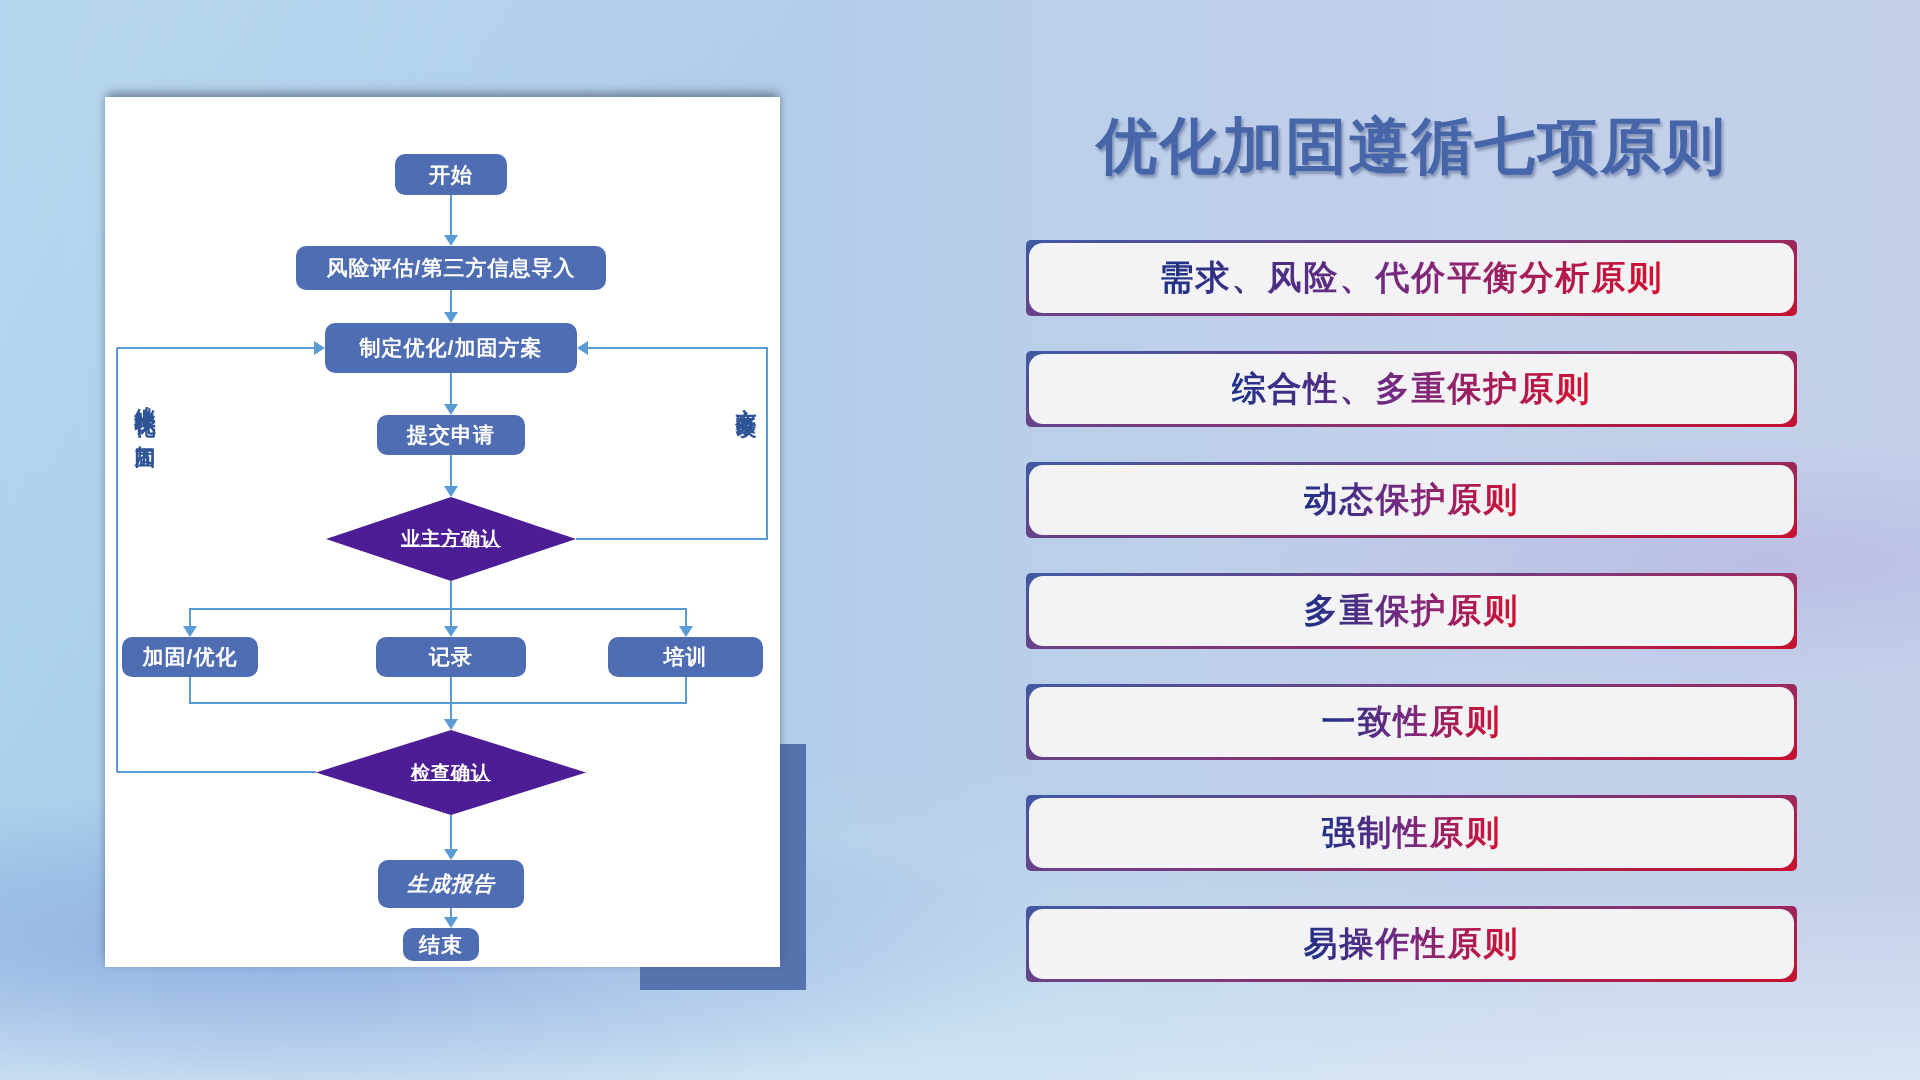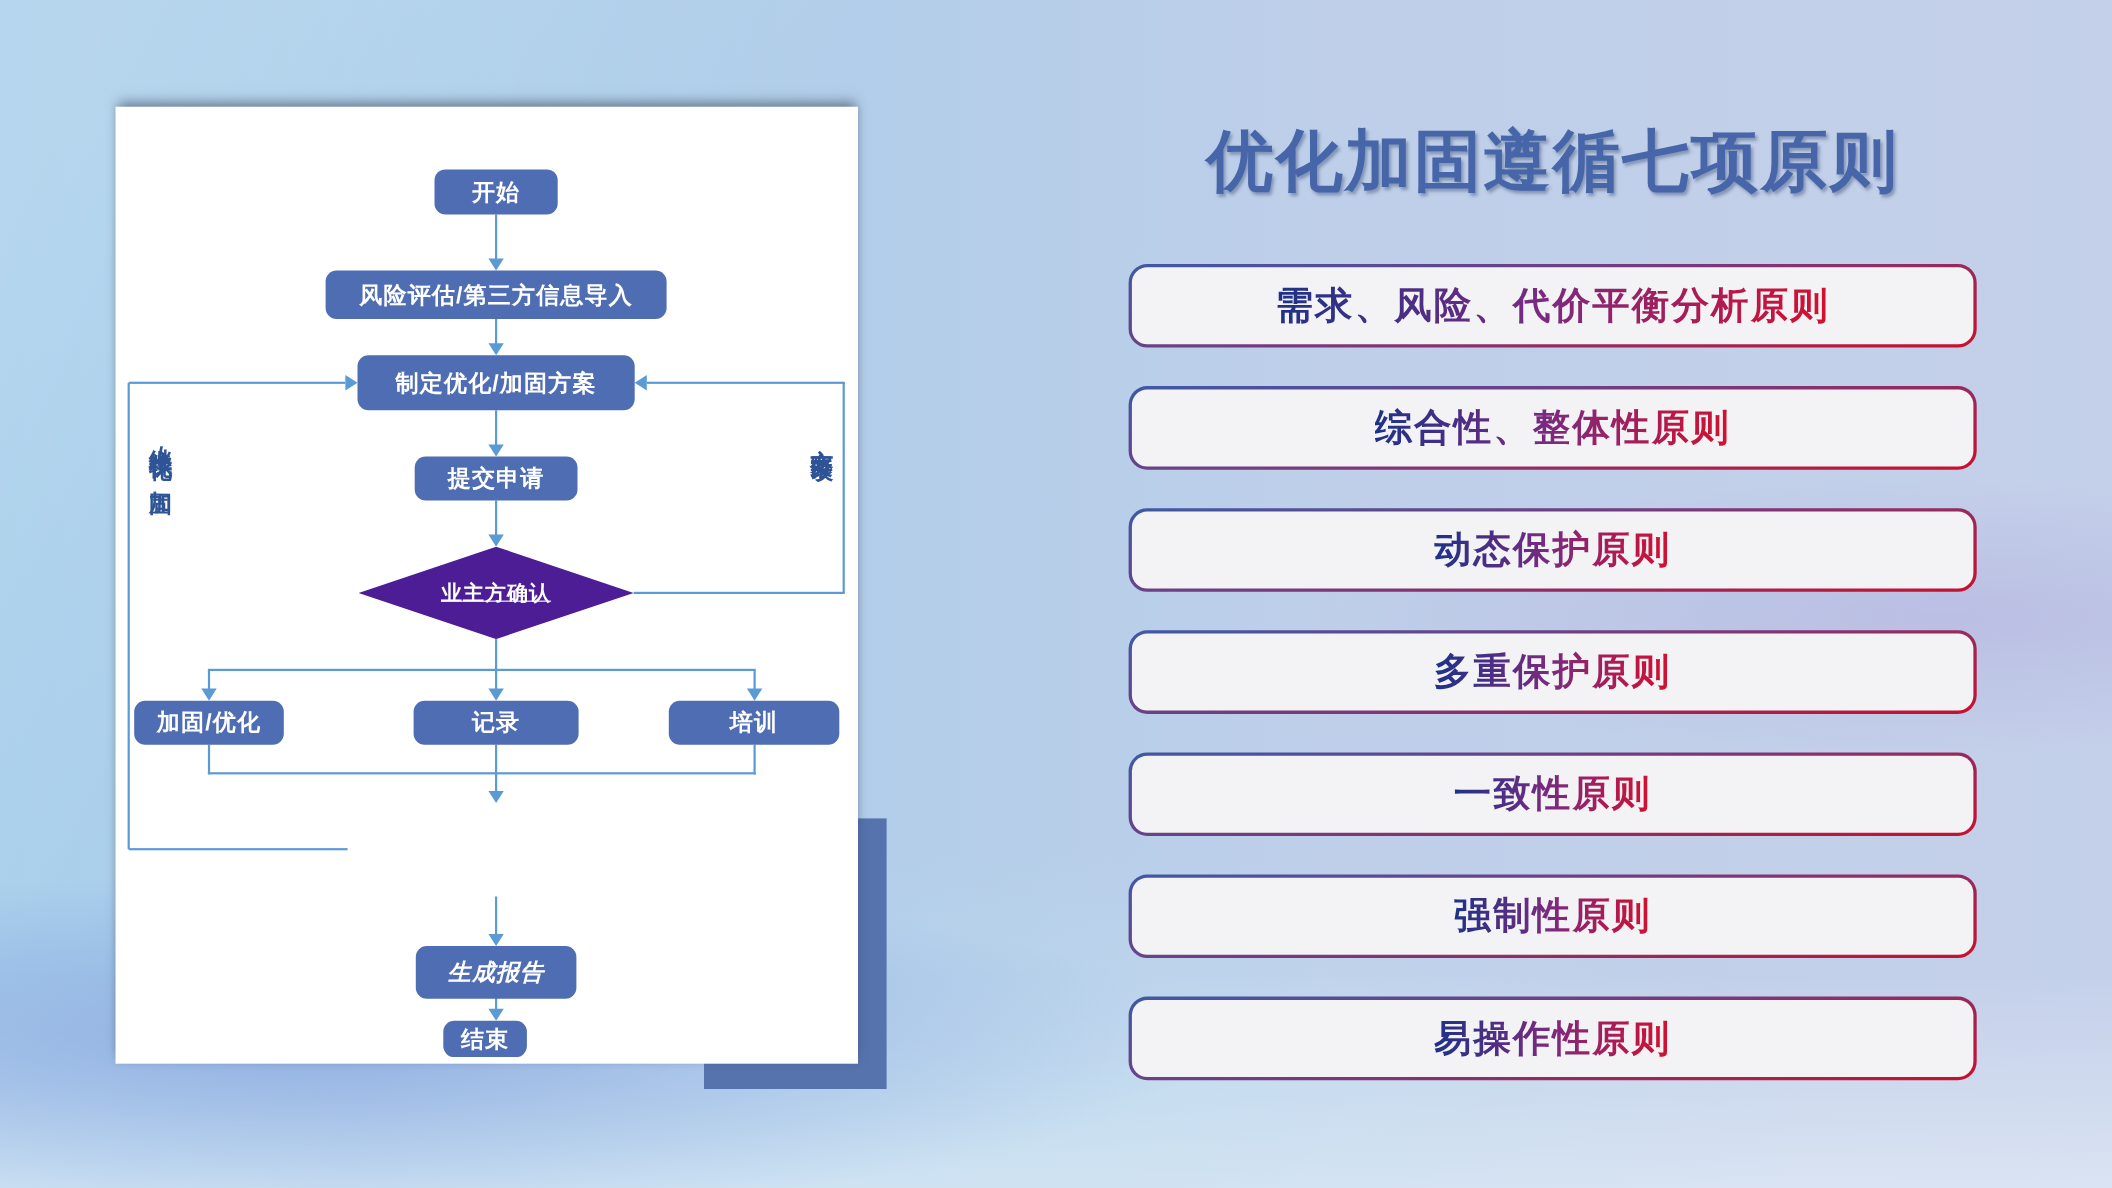--- a/index.html
+++ b/index.html
@@ -59,7 +59,7 @@
   .principles { position:absolute; left:1026px; top:240px; width:771px; }
   .p-box {
     width:771px; height:76px; margin-bottom:35px;
-    border-radius:17px; padding:3px;
+    border-radius:5px; padding:3px;
     background:linear-gradient(168deg, #4059a4 0%, #7c3779 48%, #c8102e 100%);
   }
   .p-inner {

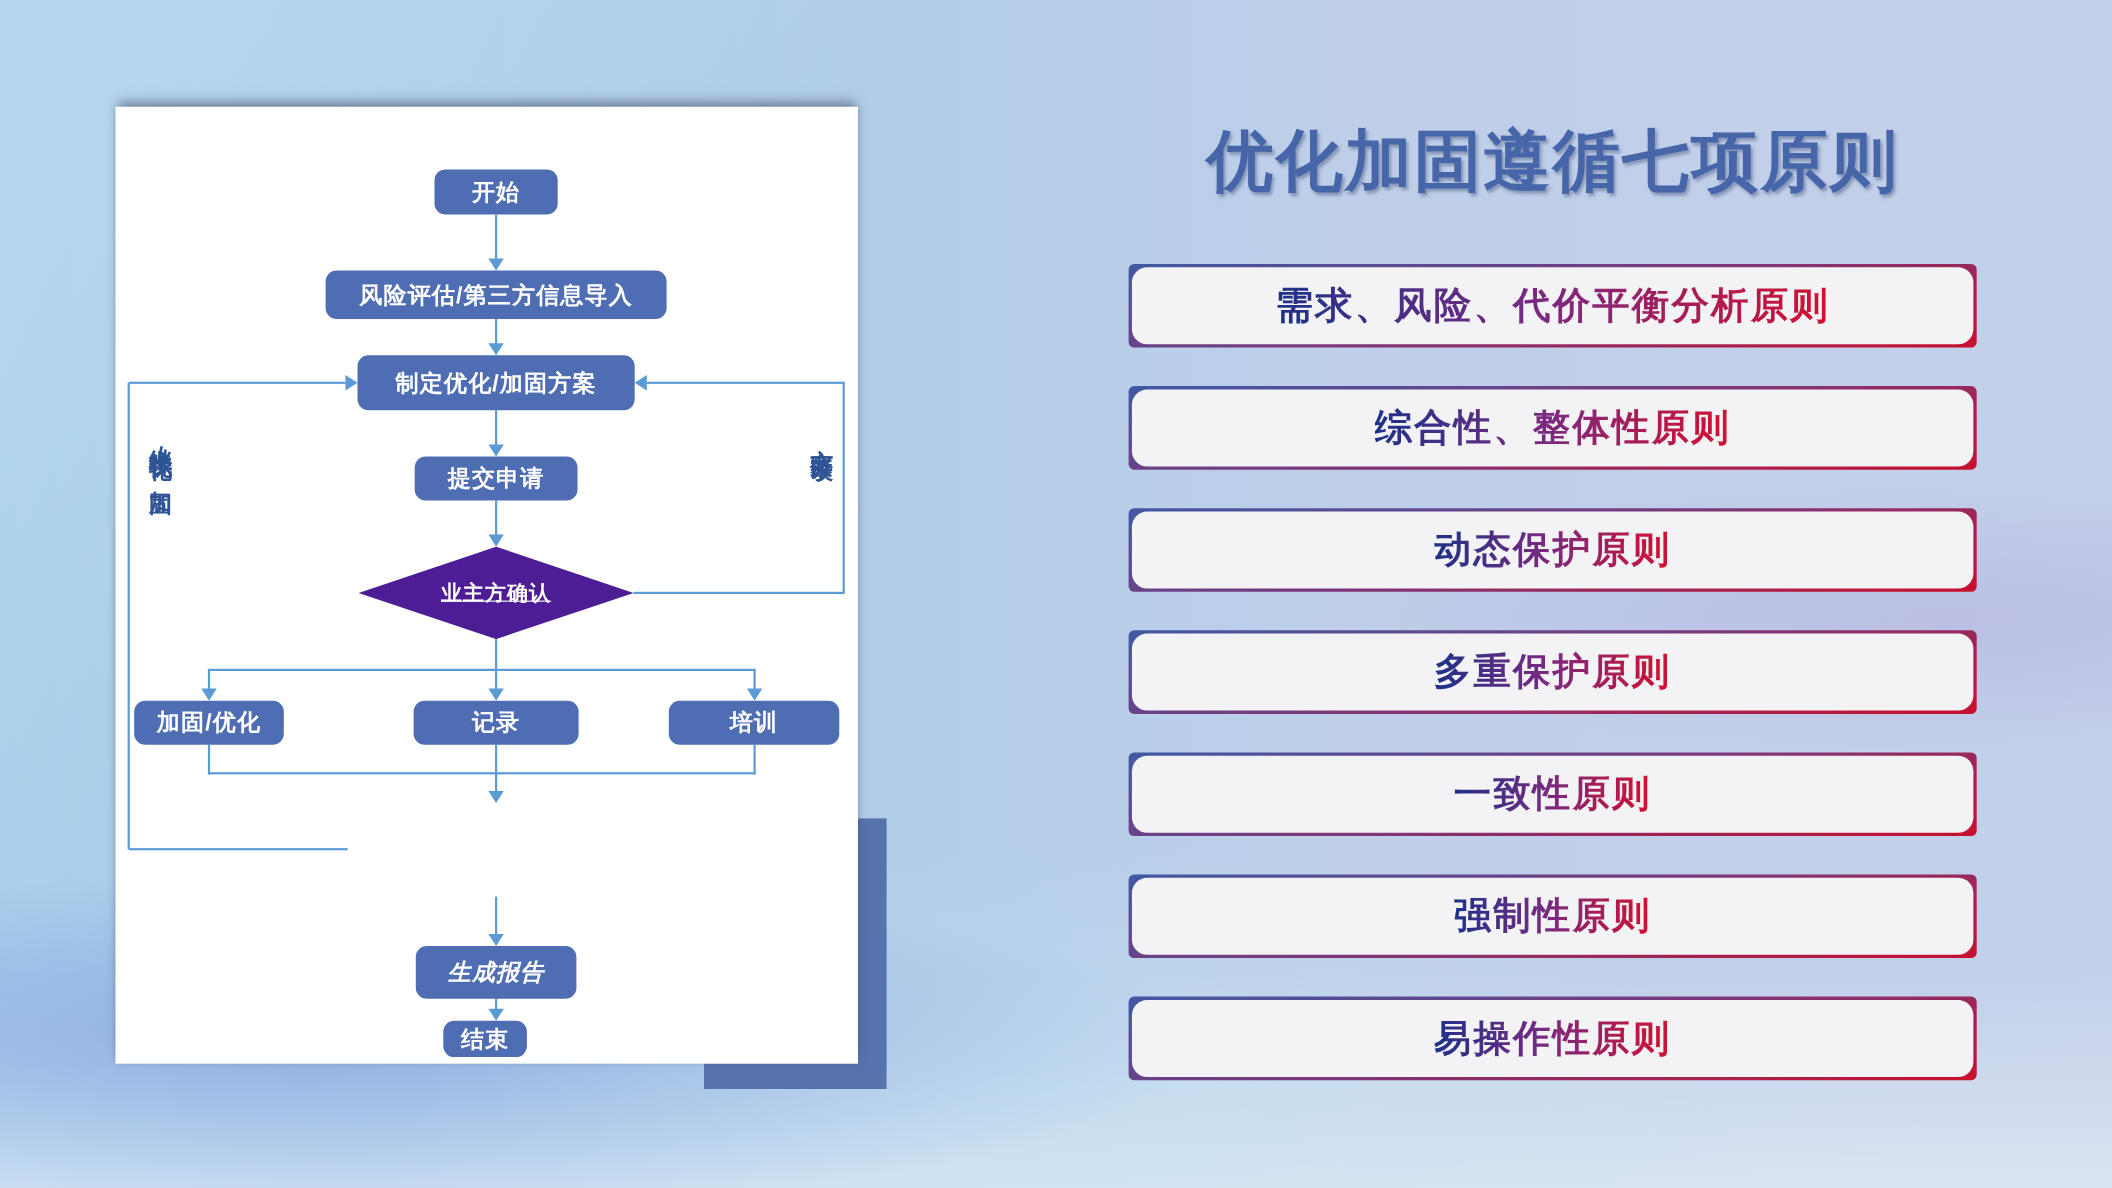--- a/index.html
+++ b/index.html
@@ -150,7 +150,7 @@
     </div>
     <div class="p-box">
       <div class="p-inner">
-        <span class="p-text">综合性、整体性原则</span>
+        <span class="p-text">综合性、多重保护原则</span>
       </div>
     </div>
     <div class="p-box">

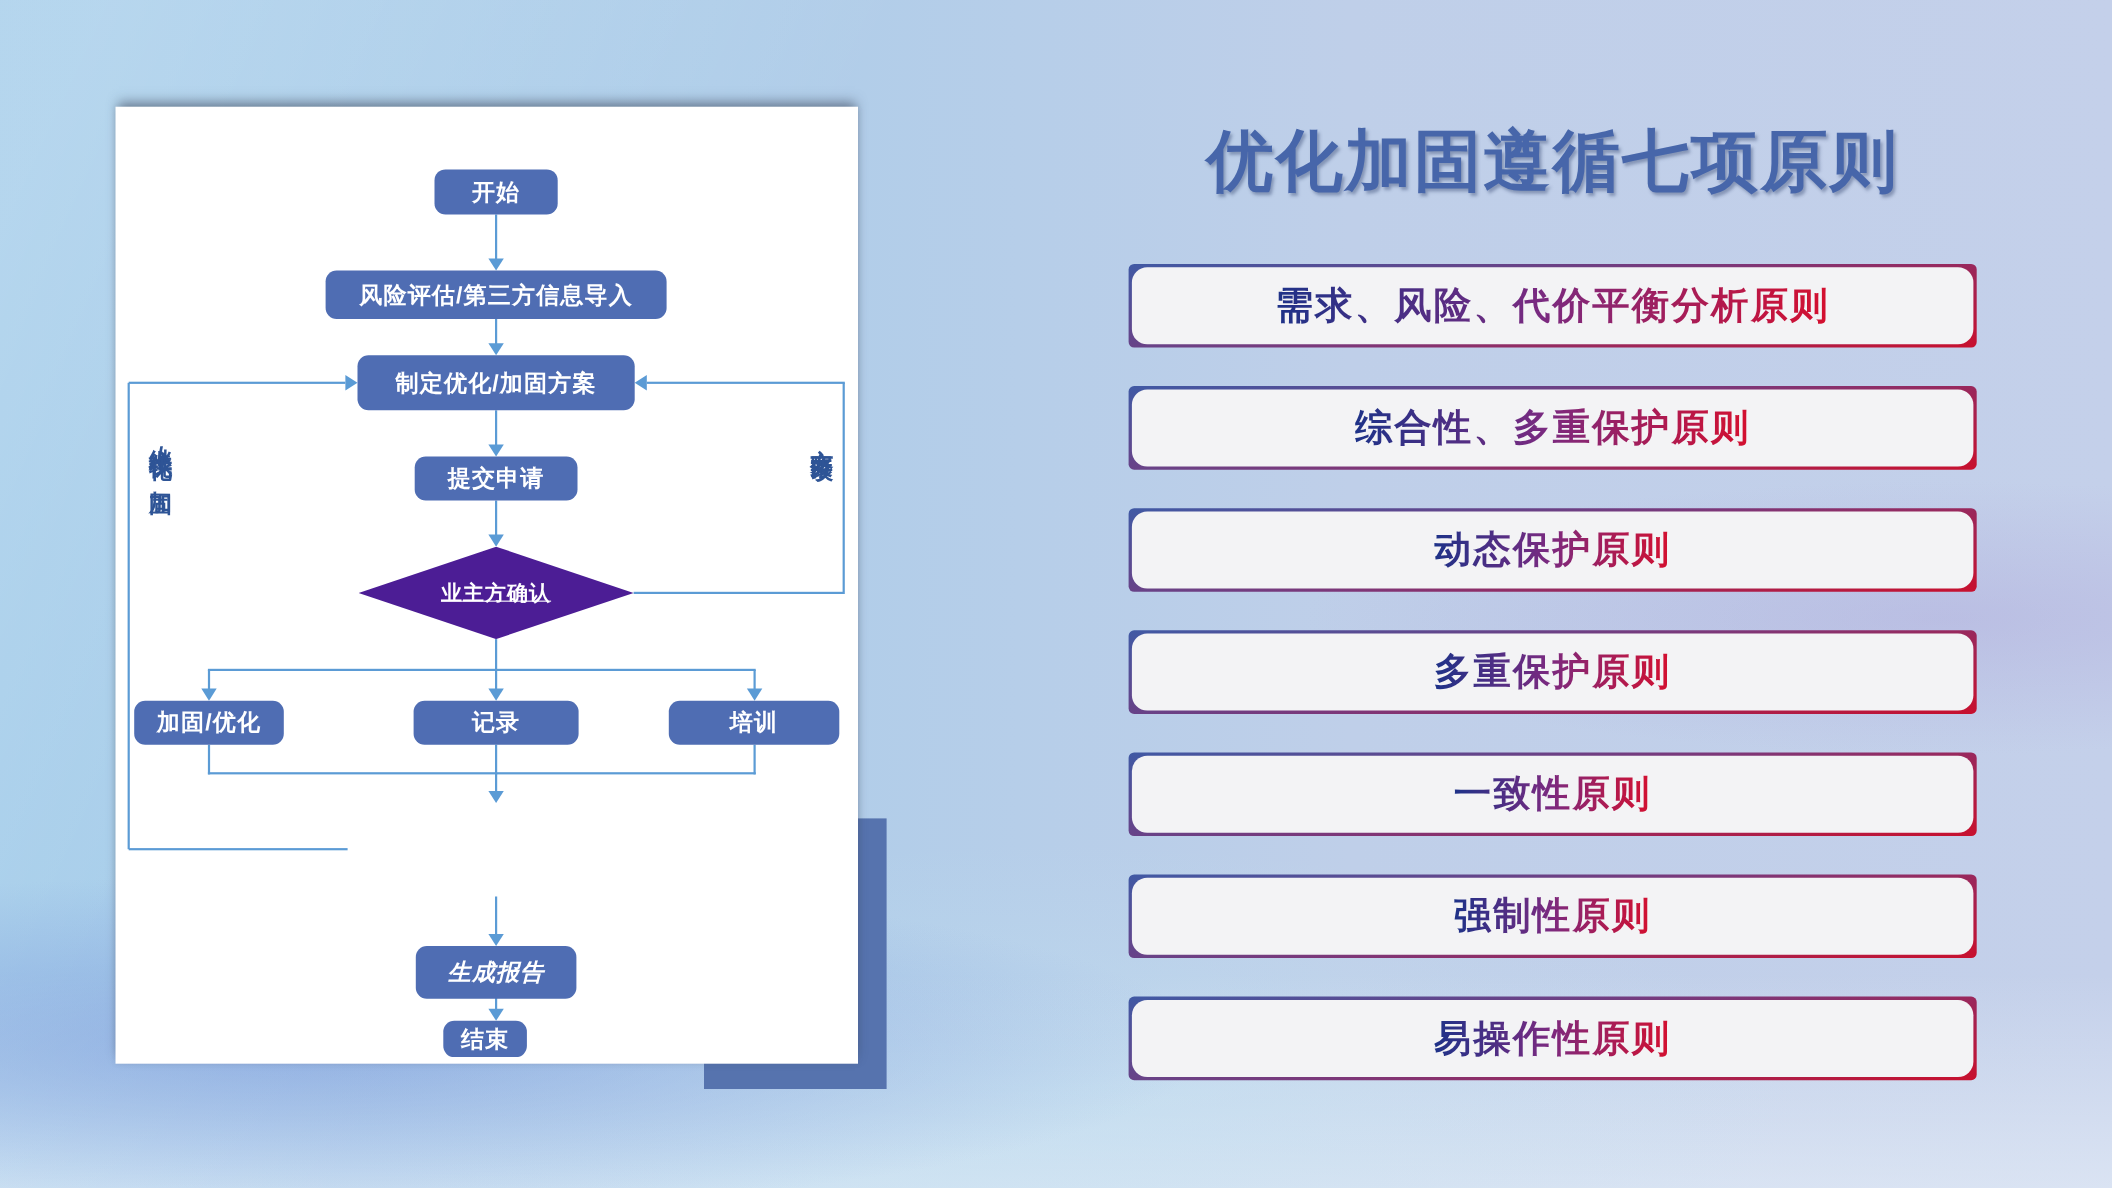--- a/index.html
+++ b/index.html
@@ -133,6 +133,7 @@
     <div class="fc-node" style="left:17px;top:540px;width:136px;height:40px;">加固/优化</div>
     <div class="fc-node" style="left:271px;top:540px;width:150px;height:40px;">记录</div>
     <div class="fc-node" style="left:503px;top:540px;width:155px;height:40px;">培训</div>
+    <div class="fc-diamond" style="left:211px;top:633px;width:270px;height:85px;">检查确认</div>
     <div class="fc-node" style="left:273px;top:763px;width:146px;height:48px;font-style:italic;">生成报告</div>
     <div class="fc-node" style="left:298px;top:831px;width:76px;height:33px;">结束</div>
 

